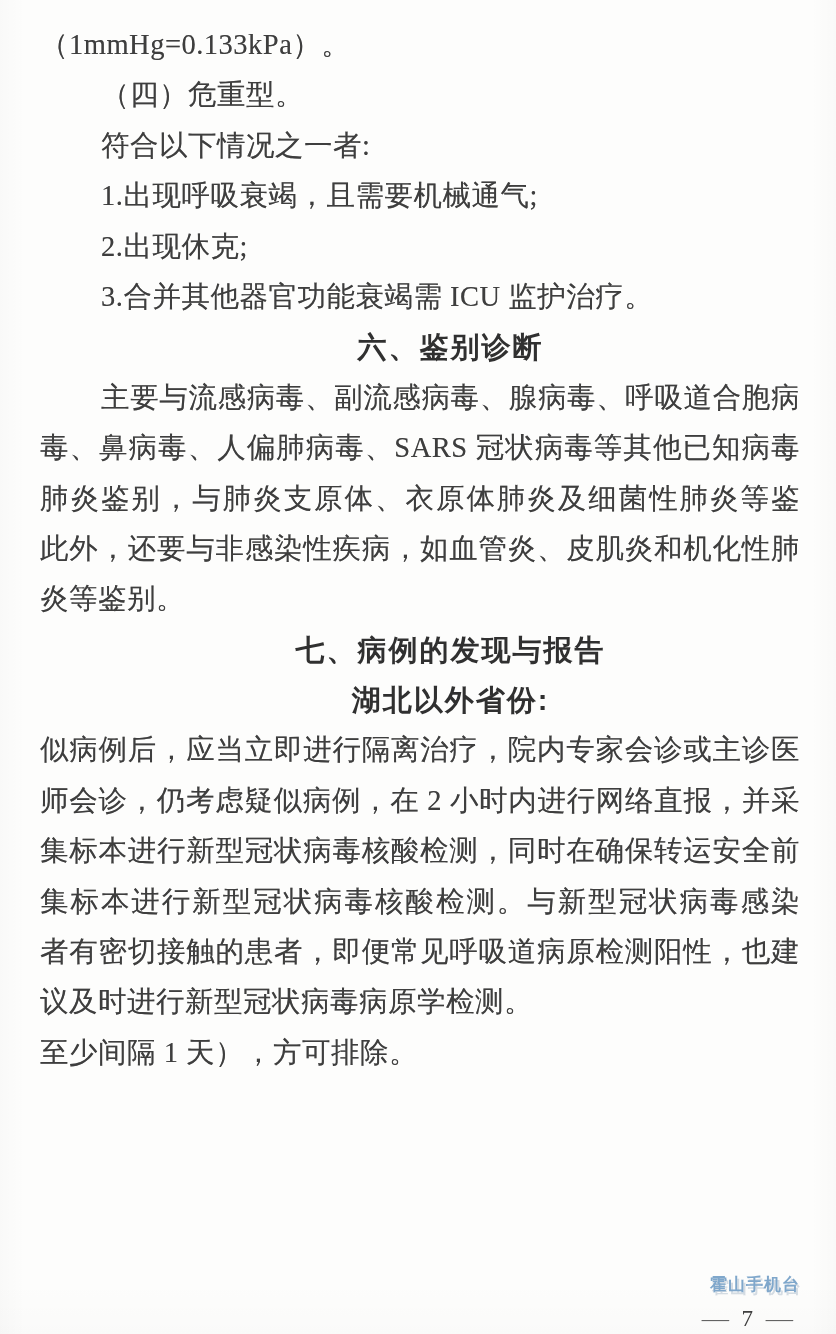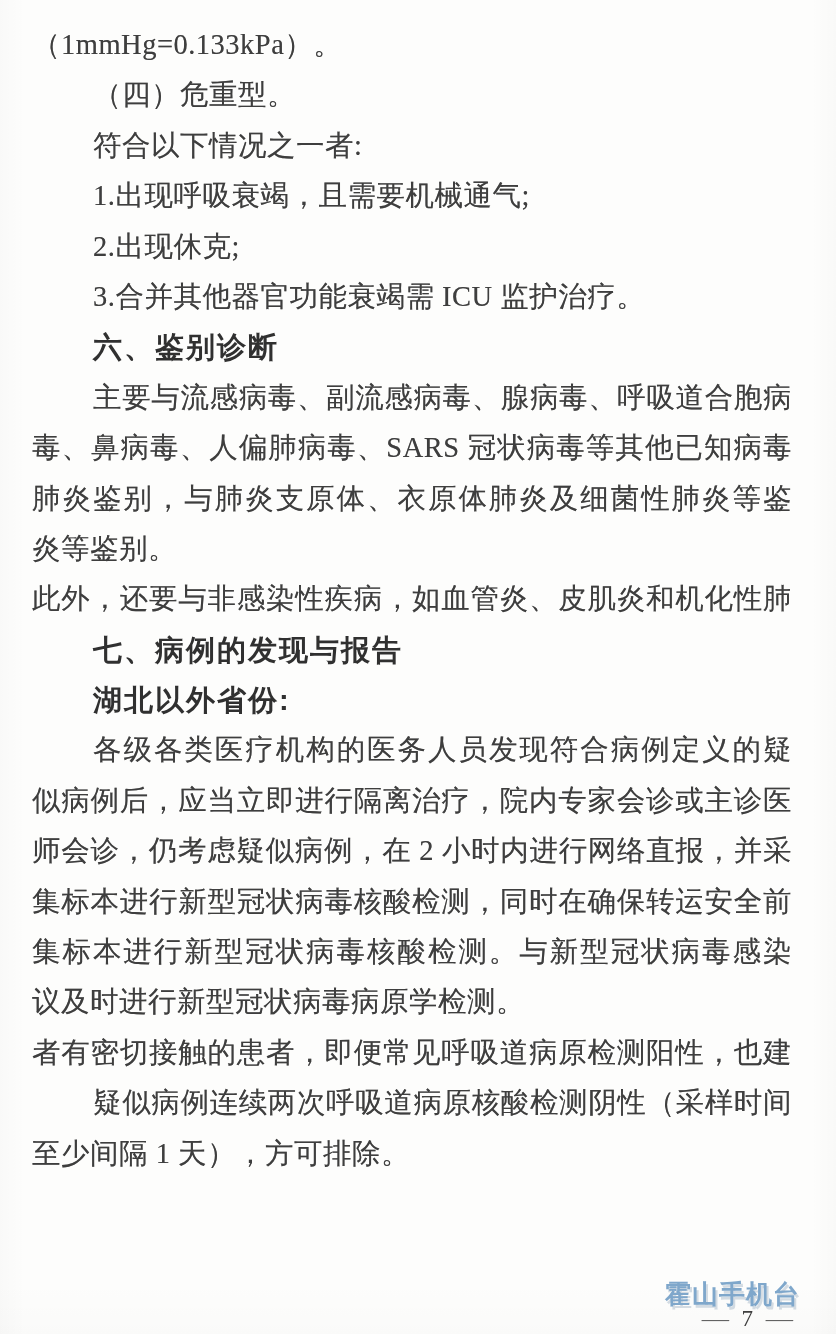--- a/index.html
+++ b/index.html
@@ -28,7 +28,7 @@
   }
   .doc-body {
     position: absolute;
-    left: 32px;
+    left: 40px;
     top: 20px;
     width: 760px;
   }

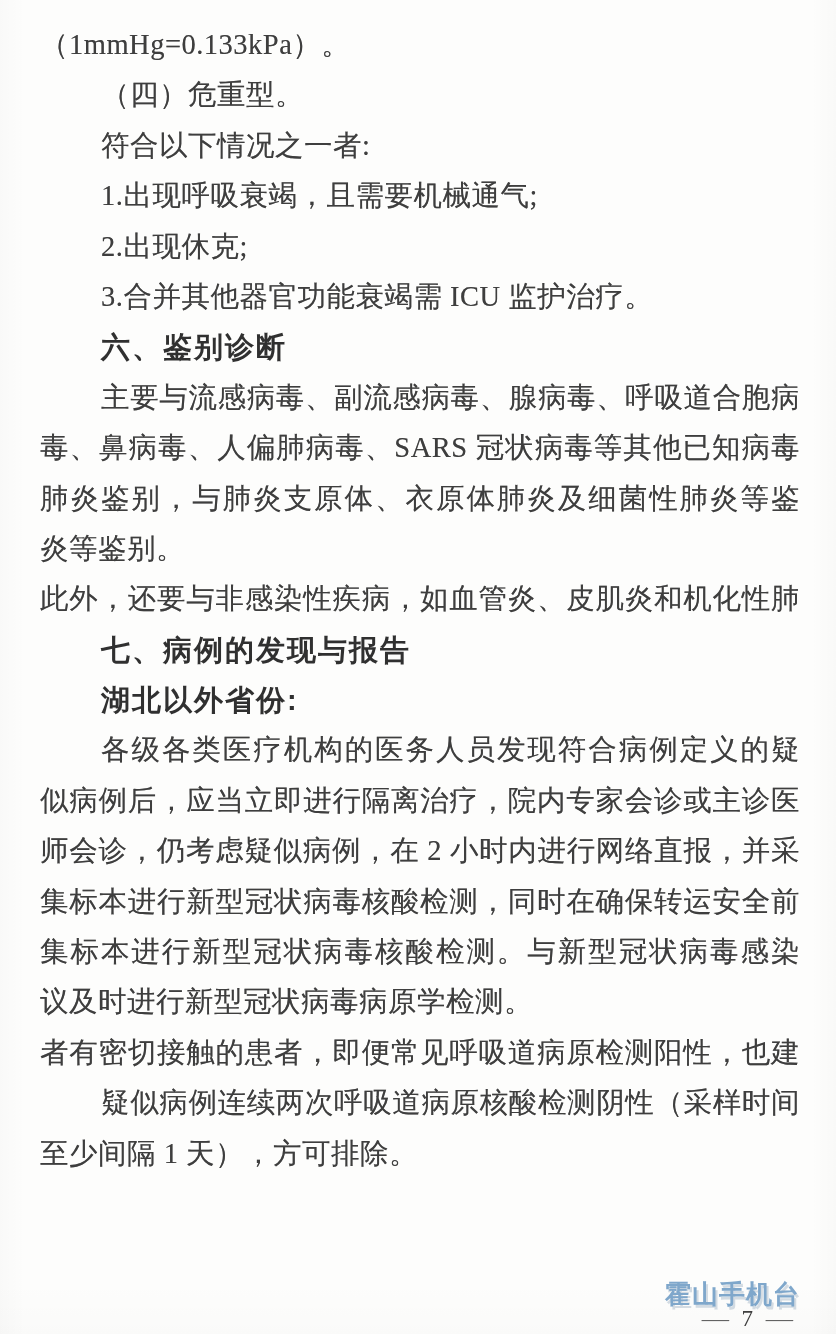--- a/index.html
+++ b/index.html
@@ -55,6 +55,7 @@
     letter-spacing: 2px;
     font-size: 29px;
     text-shadow: none;
+    text-align: center;
   }
   .footer-watermark {
     position: absolute;

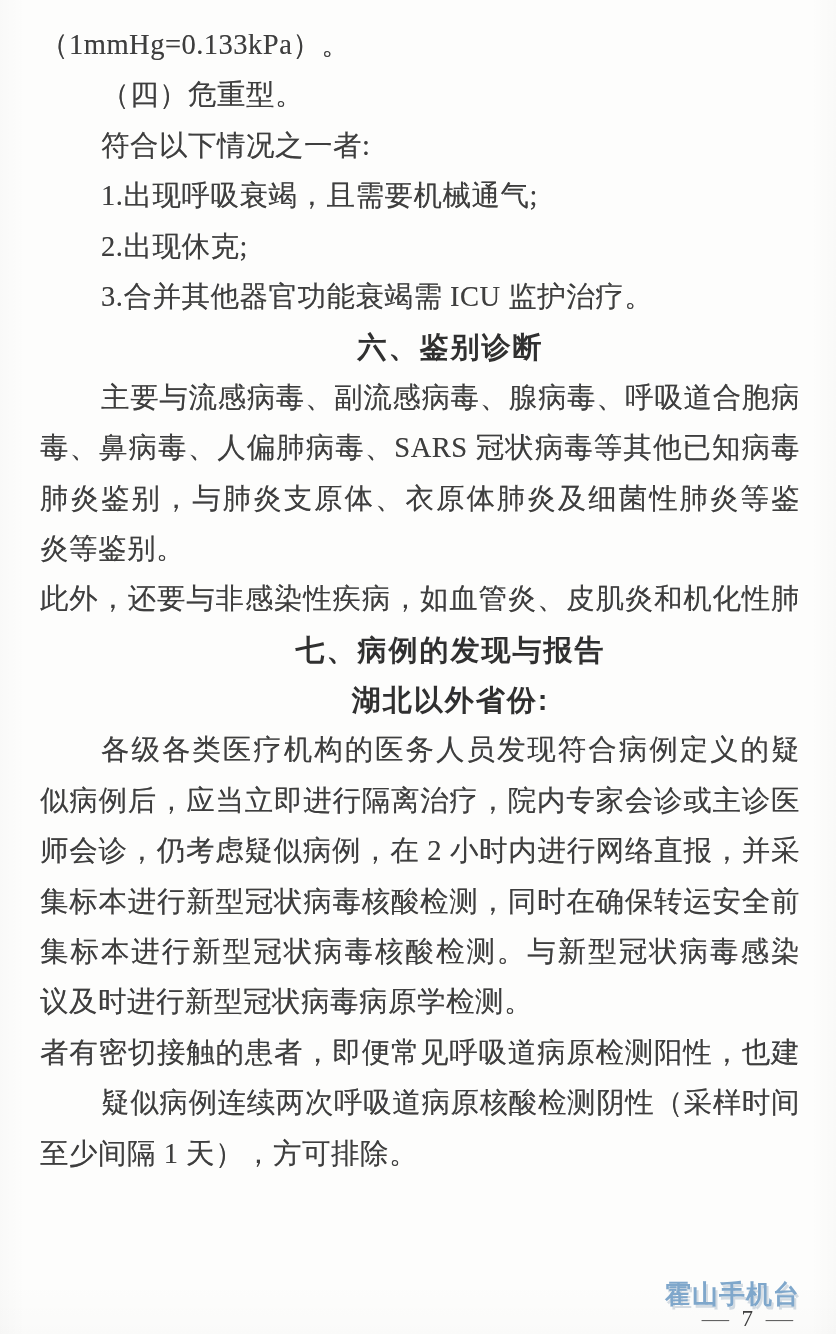--- a/index.html
+++ b/index.html
@@ -105,8 +105,8 @@
       <div class="line indent-1 fill">主要与流感病毒、副流感病毒、腺病毒、呼吸道合胞病</div>
       <div class="line indent-0 fill">毒、鼻病毒、人偏肺病毒、SARS 冠状病毒等其他已知病毒性</div>
       <div class="line indent-0 fill">肺炎鉴别，与肺炎支原体、衣原体肺炎及细菌性肺炎等鉴别。</div>
+      <div class="line indent-0 fill">此外，还要与非感染性疾病，如血管炎、皮肌炎和机化性肺</div>
       <div class="line indent-0">炎等鉴别。</div>
-      <div class="line indent-0 fill">此外，还要与非感染性疾病，如血管炎、皮肌炎和机化性肺</div>
       <div class="line indent-1 heading">七、病例的发现与报告</div>
       <div class="line indent-1 heading">湖北以外省份:</div>
       <div class="line indent-1 fill">各级各类医疗机构的医务人员发现符合病例定义的疑</div>

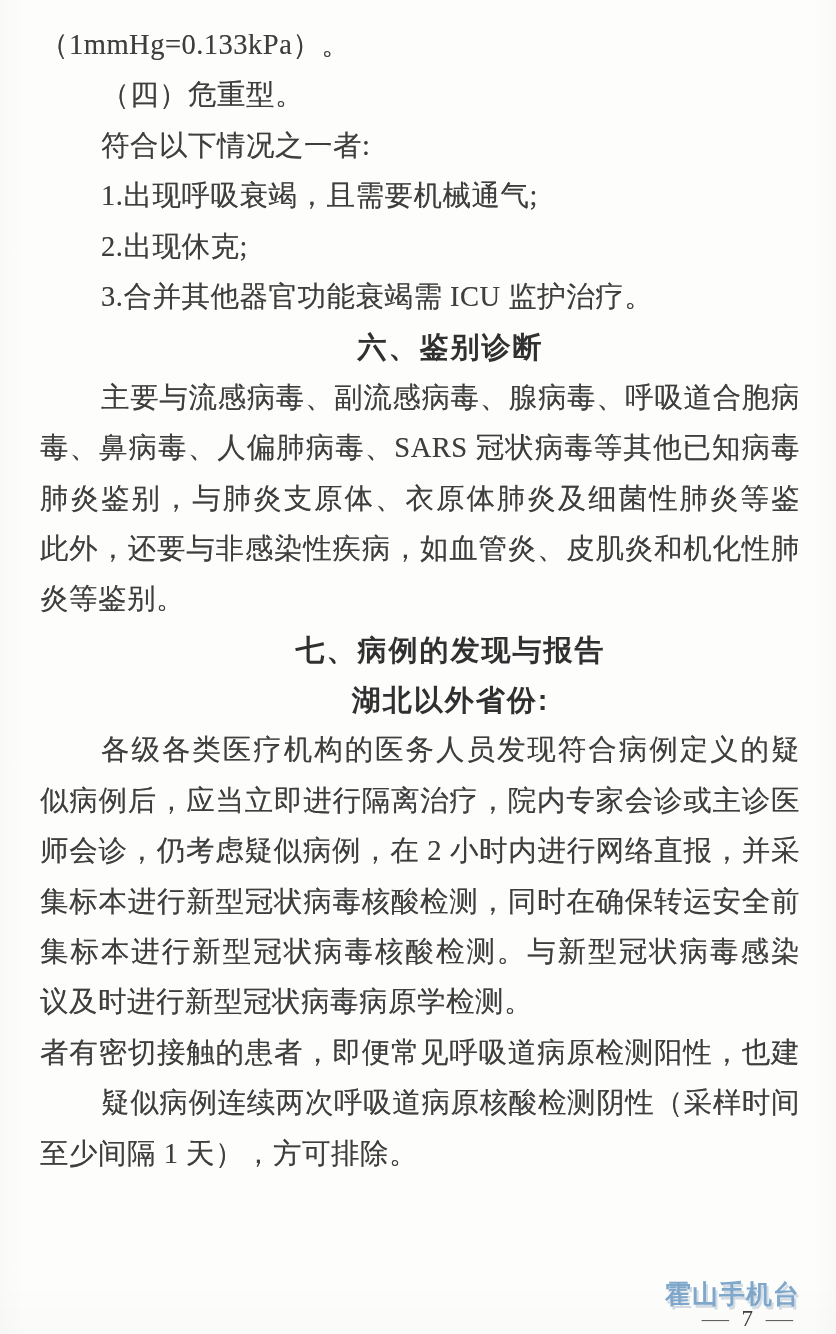--- a/index.html
+++ b/index.html
@@ -109,7 +109,6 @@
       <div class="line indent-0">炎等鉴别。</div>
       <div class="line indent-1 heading">七、病例的发现与报告</div>
       <div class="line indent-1 heading">湖北以外省份:</div>
-      <div class="line indent-1 fill">各级各类医疗机构的医务人员发现符合病例定义的疑</div>
       <div class="line indent-0 fill">似病例后，应当立即进行隔离治疗，院内专家会诊或主诊医</div>
       <div class="line indent-0 fill">师会诊，仍考虑疑似病例，在 2 小时内进行网络直报，并采</div>
       <div class="line indent-0 fill">集标本进行新型冠状病毒核酸检测，同时在确保转运安全前</div>

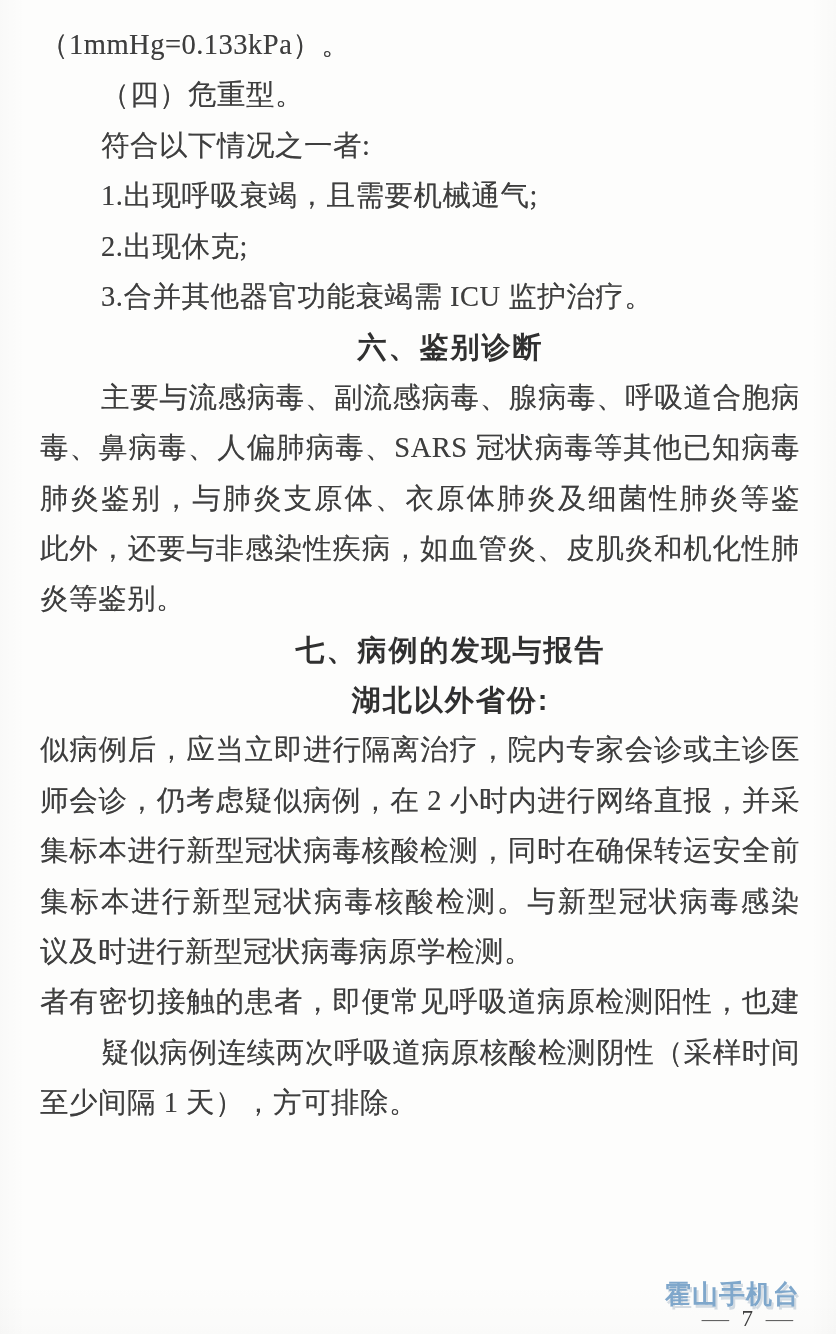--- a/index.html
+++ b/index.html
@@ -113,8 +113,8 @@
       <div class="line indent-0 fill">师会诊，仍考虑疑似病例，在 2 小时内进行网络直报，并采</div>
       <div class="line indent-0 fill">集标本进行新型冠状病毒核酸检测，同时在确保转运安全前</div>
       <div class="line indent-0 fill">集标本进行新型冠状病毒核酸检测。与新型冠状病毒感染</div>
+      <div class="line indent-0 fill">者有密切接触的患者，即便常见呼吸道病原检测阳性，也建</div>
       <div class="line indent-0">议及时进行新型冠状病毒病原学检测。</div>
-      <div class="line indent-0 fill">者有密切接触的患者，即便常见呼吸道病原检测阳性，也建</div>
       <div class="line indent-1 fill">疑似病例连续两次呼吸道病原核酸检测阴性（采样时间</div>
       <div class="line indent-0">至少间隔 1 天），方可排除。</div>
     </div>

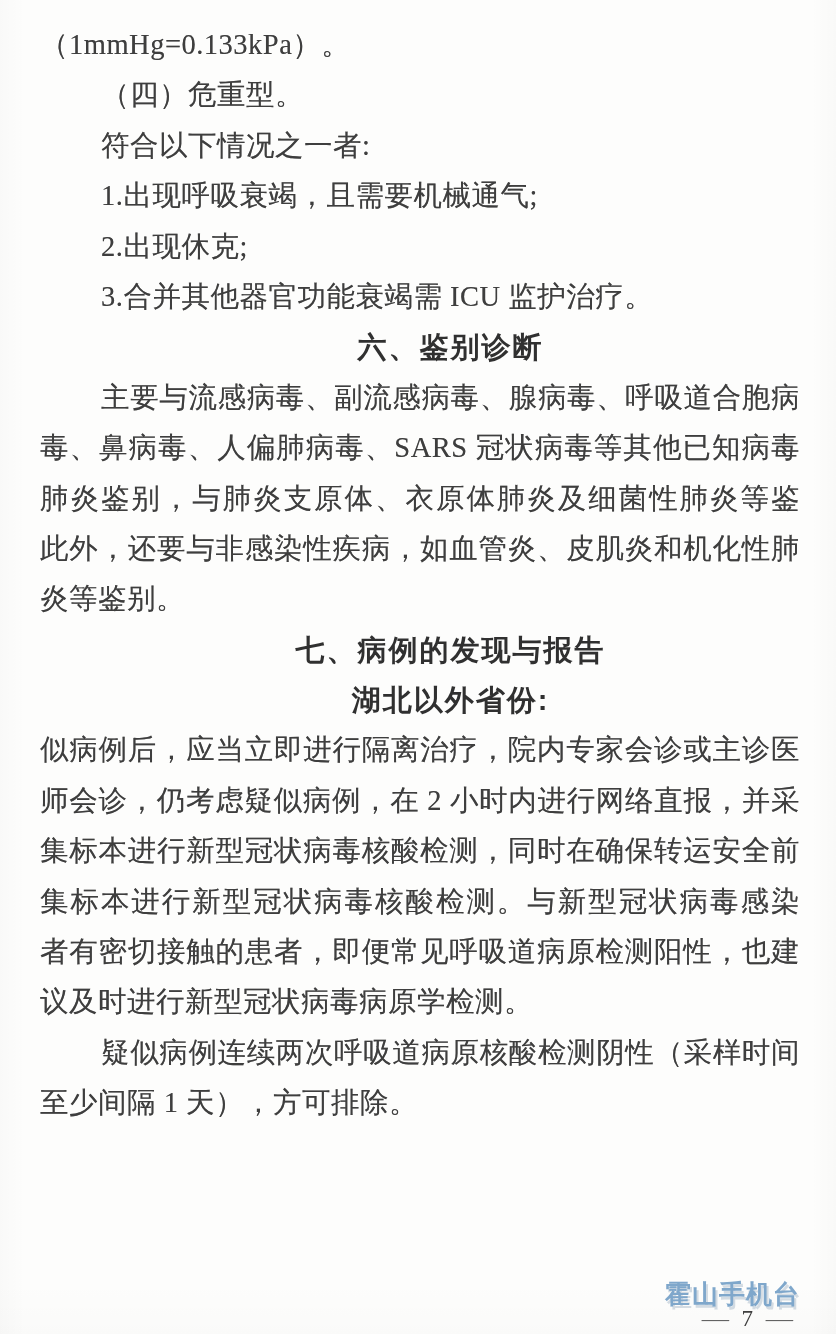--- a/index.html
+++ b/index.html
@@ -115,7 +115,6 @@
       <div class="line indent-0 fill">集标本进行新型冠状病毒核酸检测。与新型冠状病毒感染</div>
       <div class="line indent-0 fill">者有密切接触的患者，即便常见呼吸道病原检测阳性，也建</div>
       <div class="line indent-0">议及时进行新型冠状病毒病原学检测。</div>
-      <div class="line indent-1 fill">疑似病例连续两次呼吸道病原核酸检测阴性（采样时间</div>
       <div class="line indent-0">至少间隔 1 天），方可排除。</div>
     </div>
 

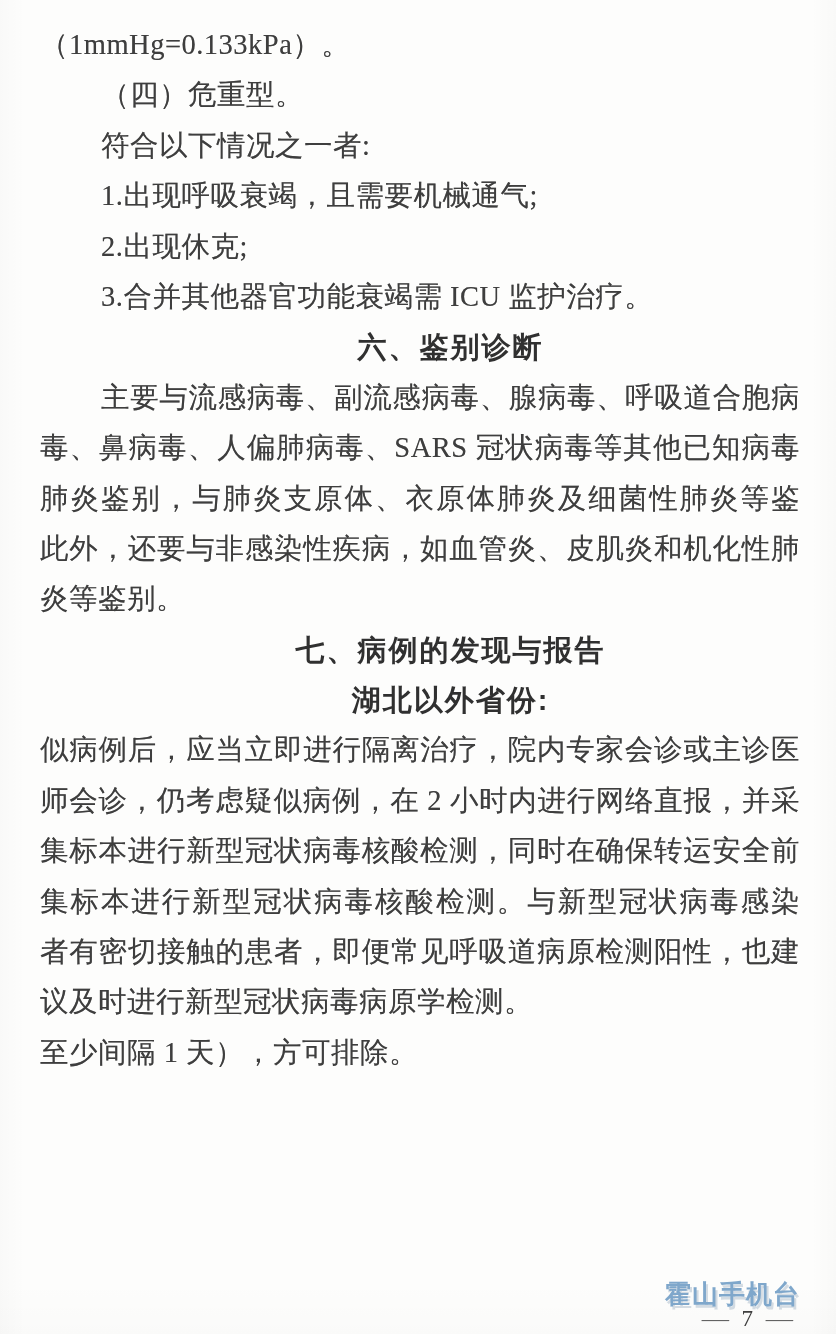--- a/index.html
+++ b/index.html
@@ -60,10 +60,10 @@
   .footer-watermark {
     position: absolute;
     right: 36px;
-    bottom: 22px;
+    bottom: 38px;
     font-family: "Liberation Sans", "DejaVu Sans", sans-serif;
     font-weight: 700;
-    font-size: 26px;
+    font-size: 17px;
     letter-spacing: 1px;
     color: #7fa7cb;
     text-shadow: 2px 3px 0 rgba(176,192,206,0.55);

